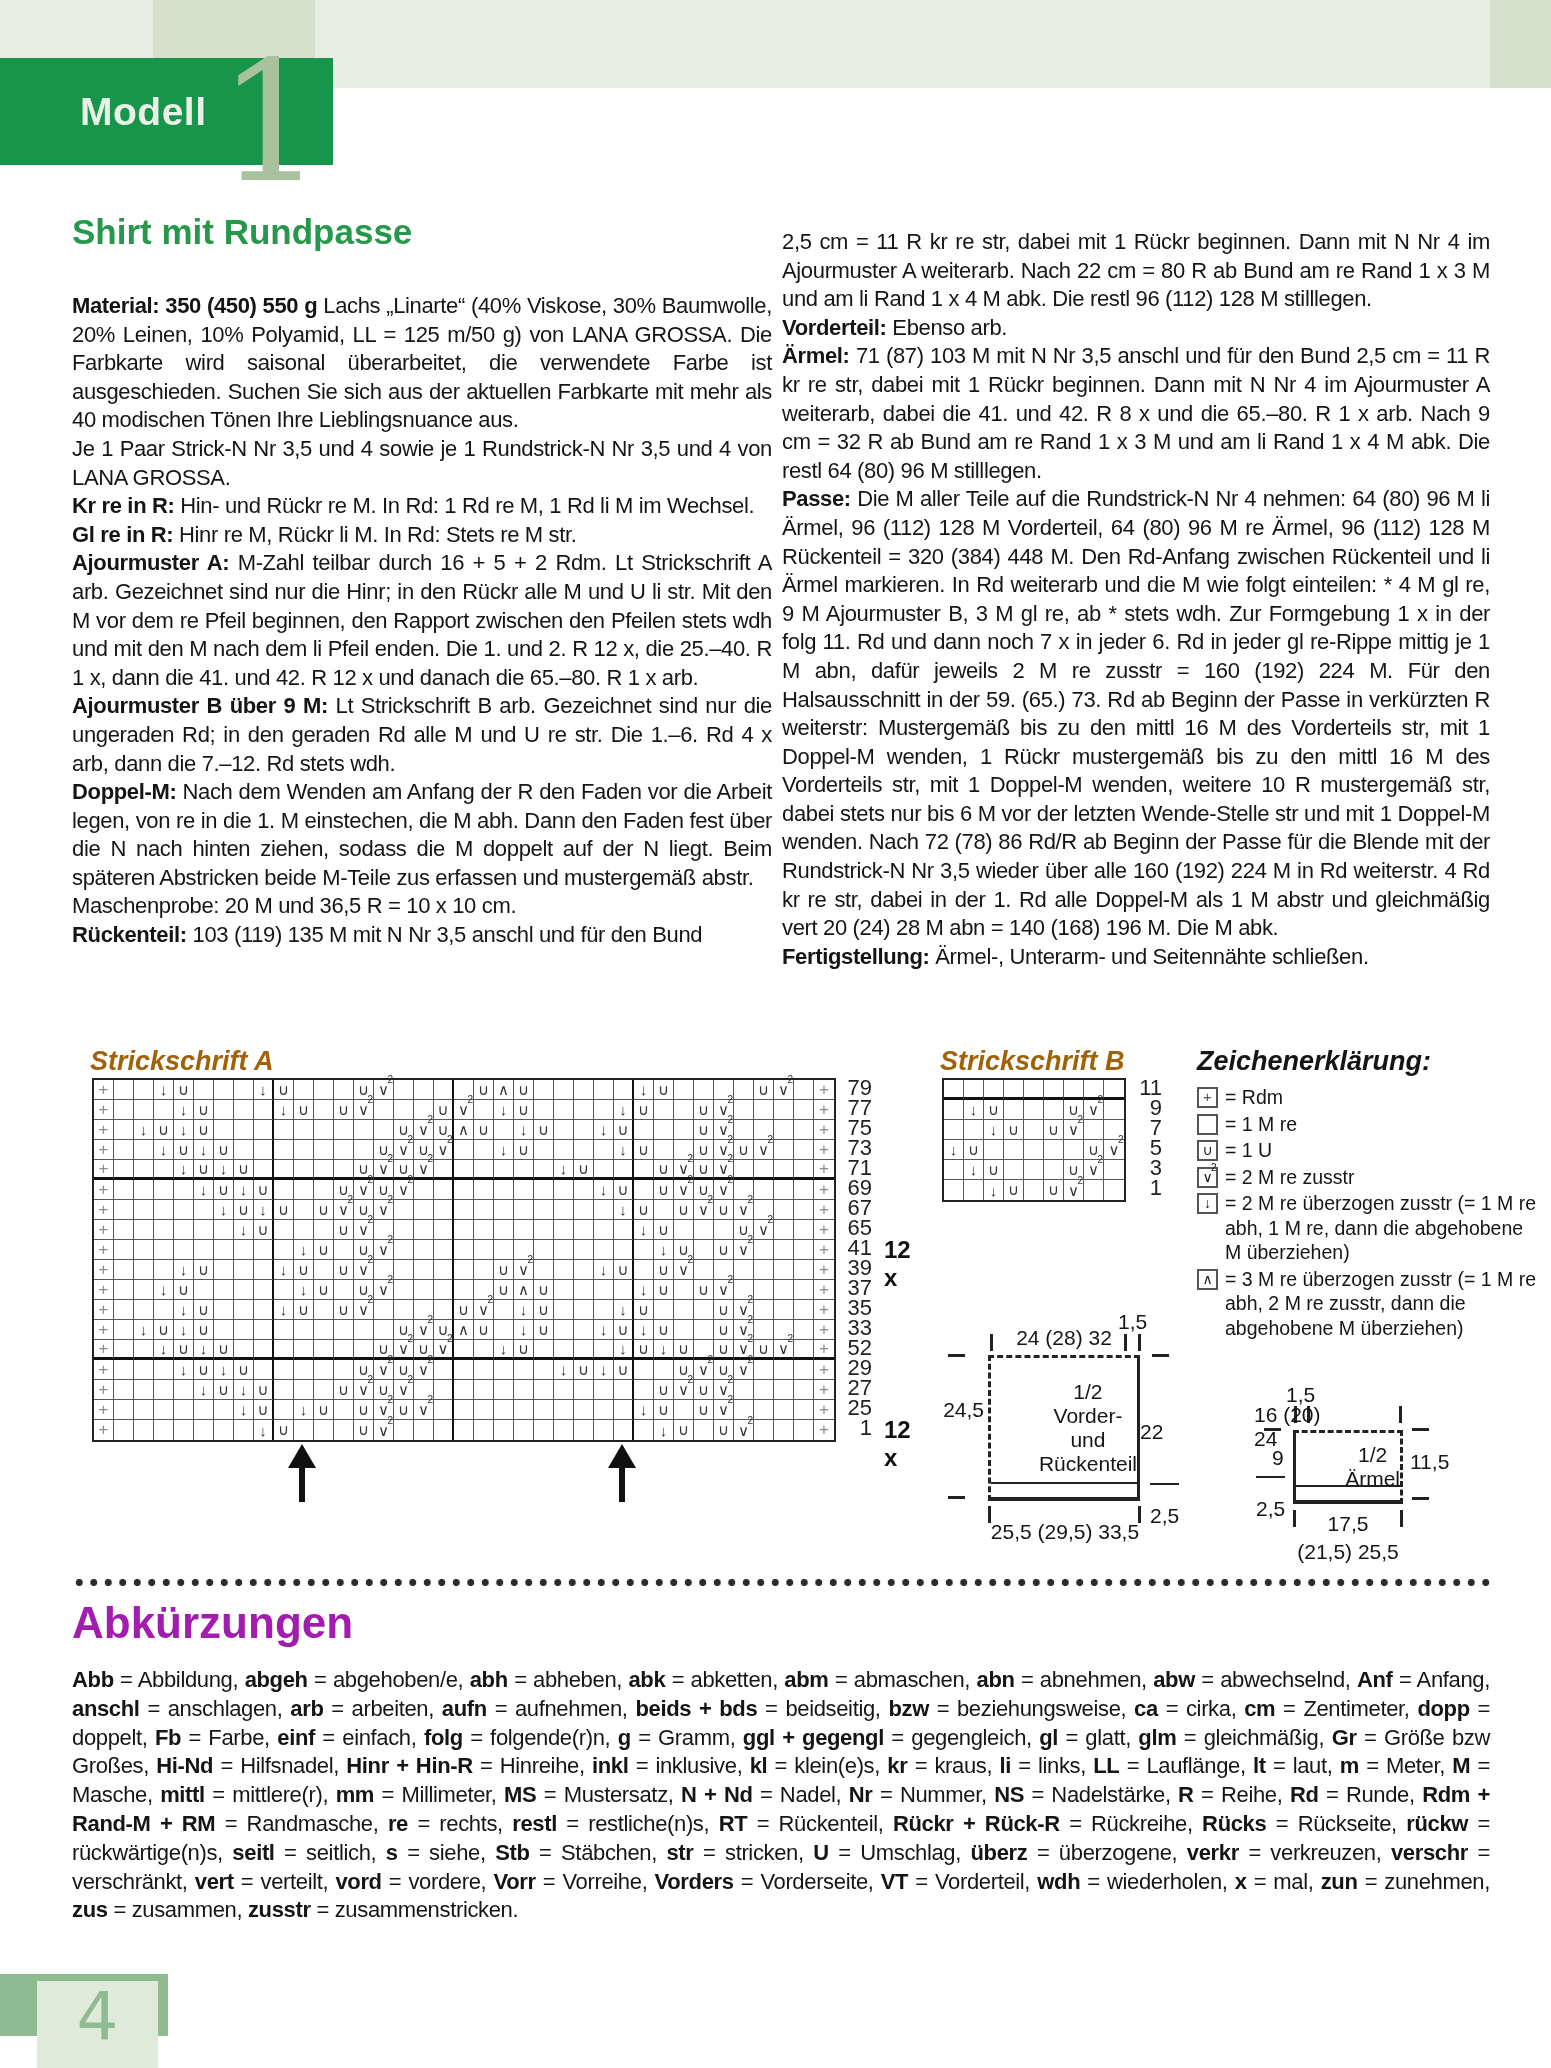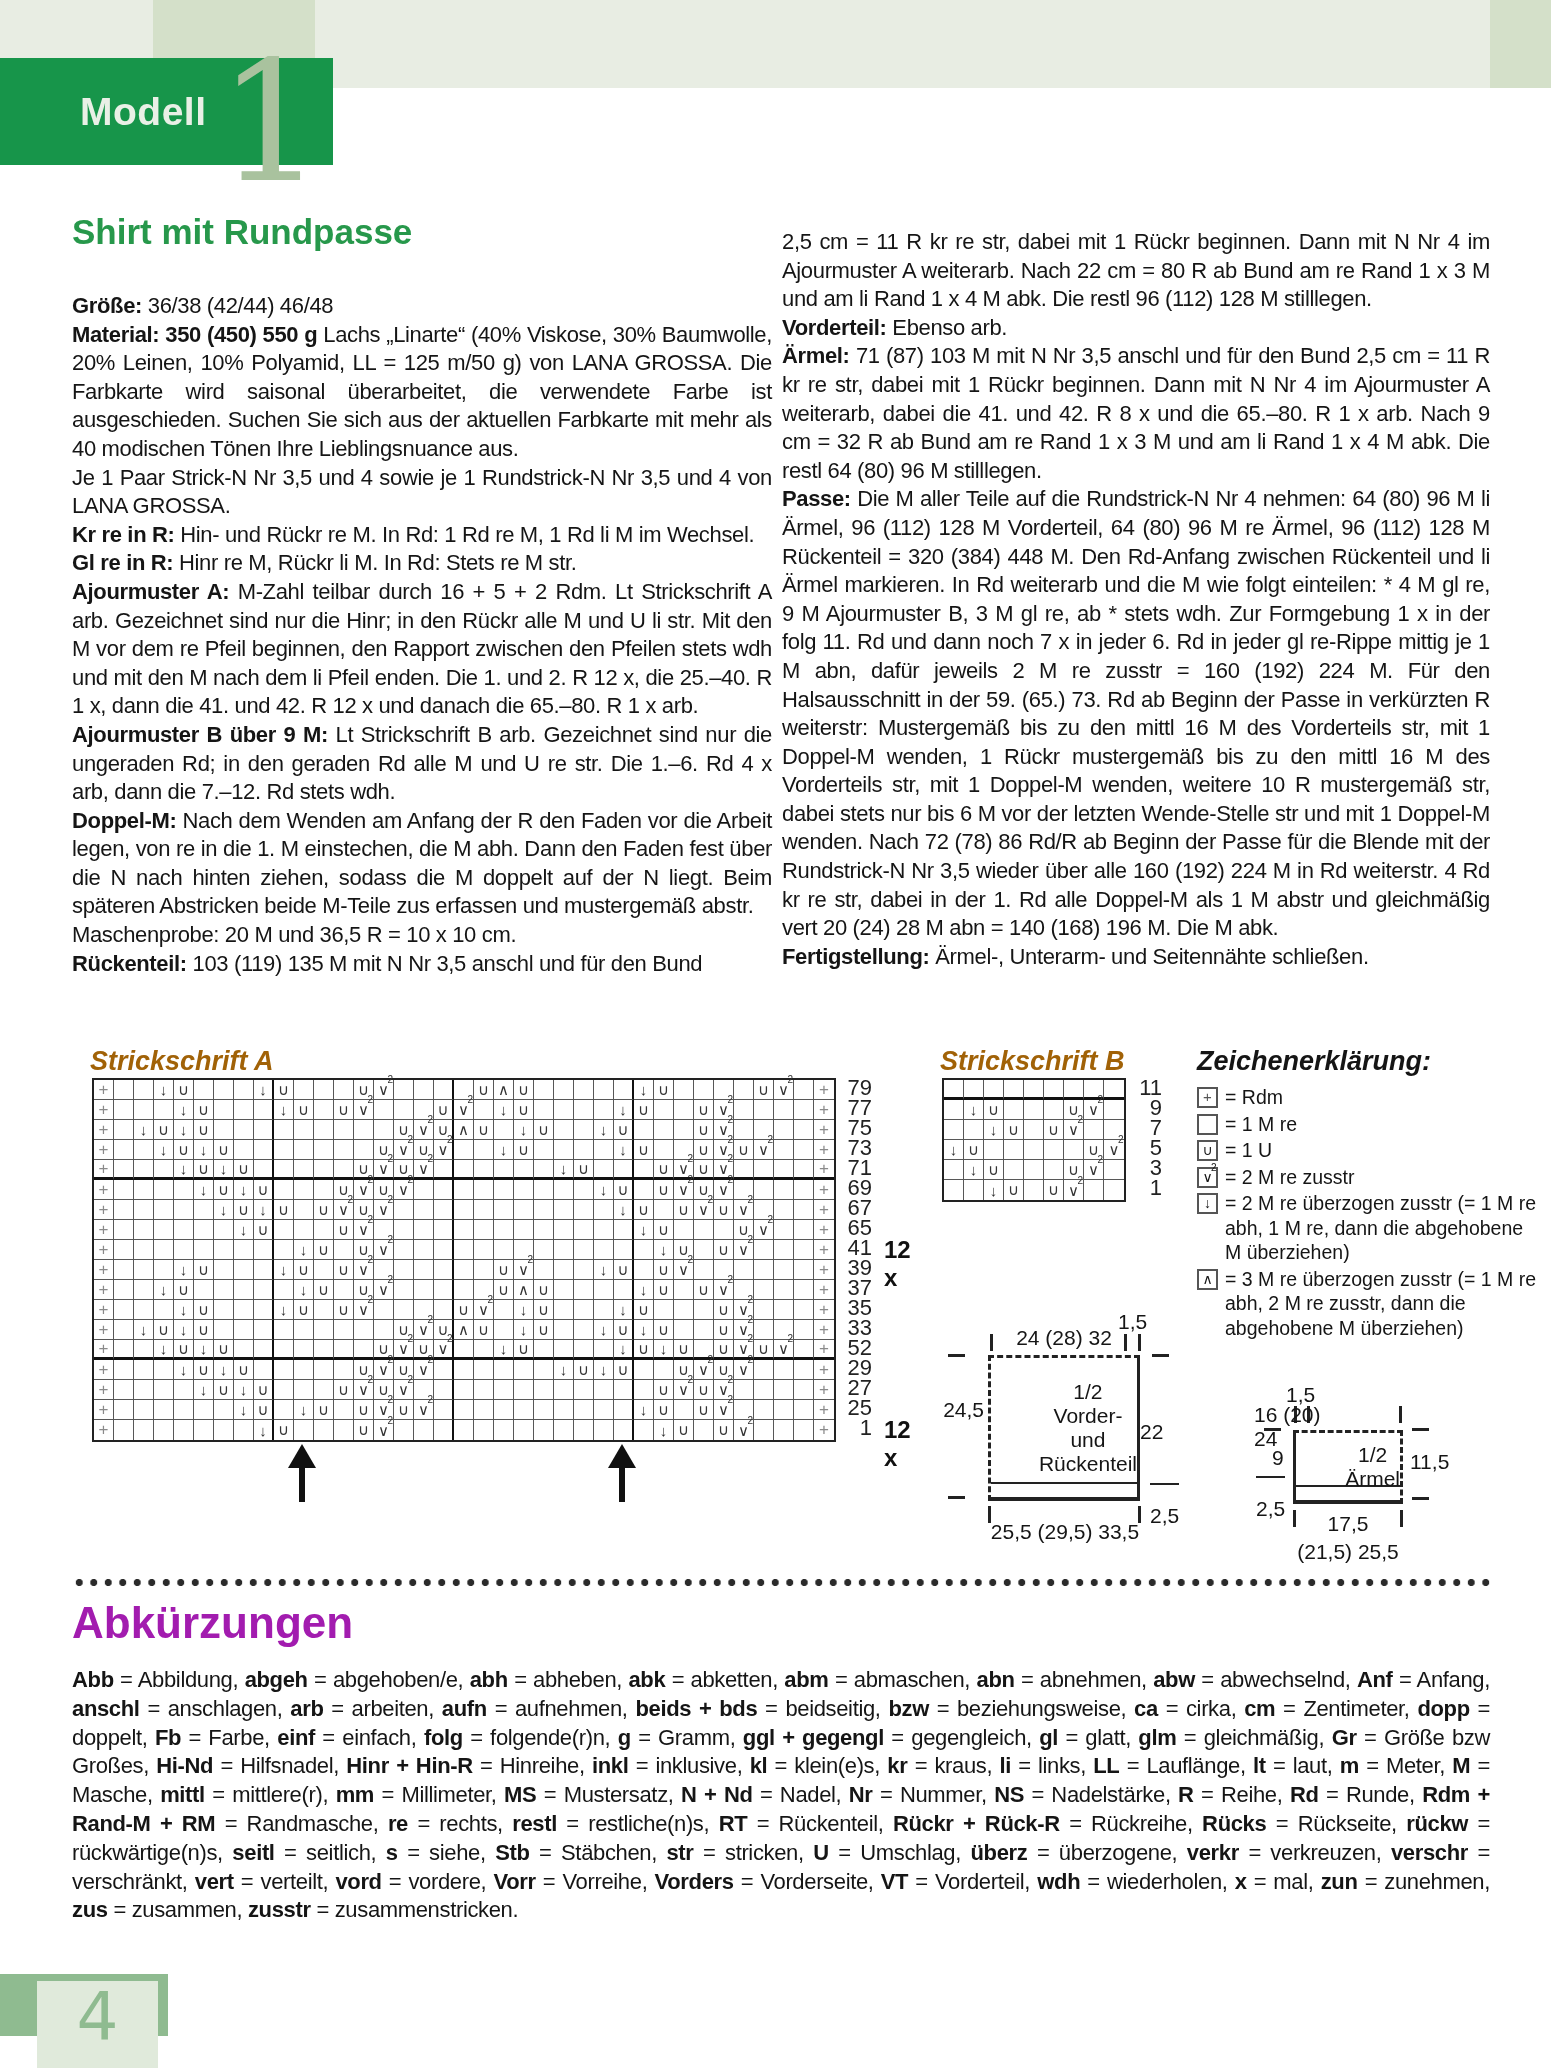--- a/index.html
+++ b/index.html
@@ -91,7 +91,6 @@
   <div class="page-title">Shirt mit Rundpasse</div>
 
   <div id="left-col" class="col">
-      <p><b>Größe: </b>36/38 (42/44) 46/48</p>
       <p><b>Material: 350 (450) 550 g </b>Lachs „Linarte“ (40% Viskose, 30% Baumwolle, 20% Leinen, 10% Polyamid, LL = 125 m/50 g) von LANA GROSSA. Die Farbkarte wird saisonal überarbeitet, die verwendete Farbe ist ausgeschieden. Suchen Sie sich aus der aktuellen Farbkarte mit mehr als 40 modischen Tönen Ihre Lieblingsnuance aus.</p>
       <p>Je 1 Paar Strick-N Nr 3,5 und 4 sowie je 1 Rundstrick-N Nr 3,5 und 4 von LANA GROSSA.</p>
       <p><b>Kr re in R: </b>Hin- und Rückr re M. In Rd: 1 Rd re M, 1 Rd li M im Wechsel.</p>

